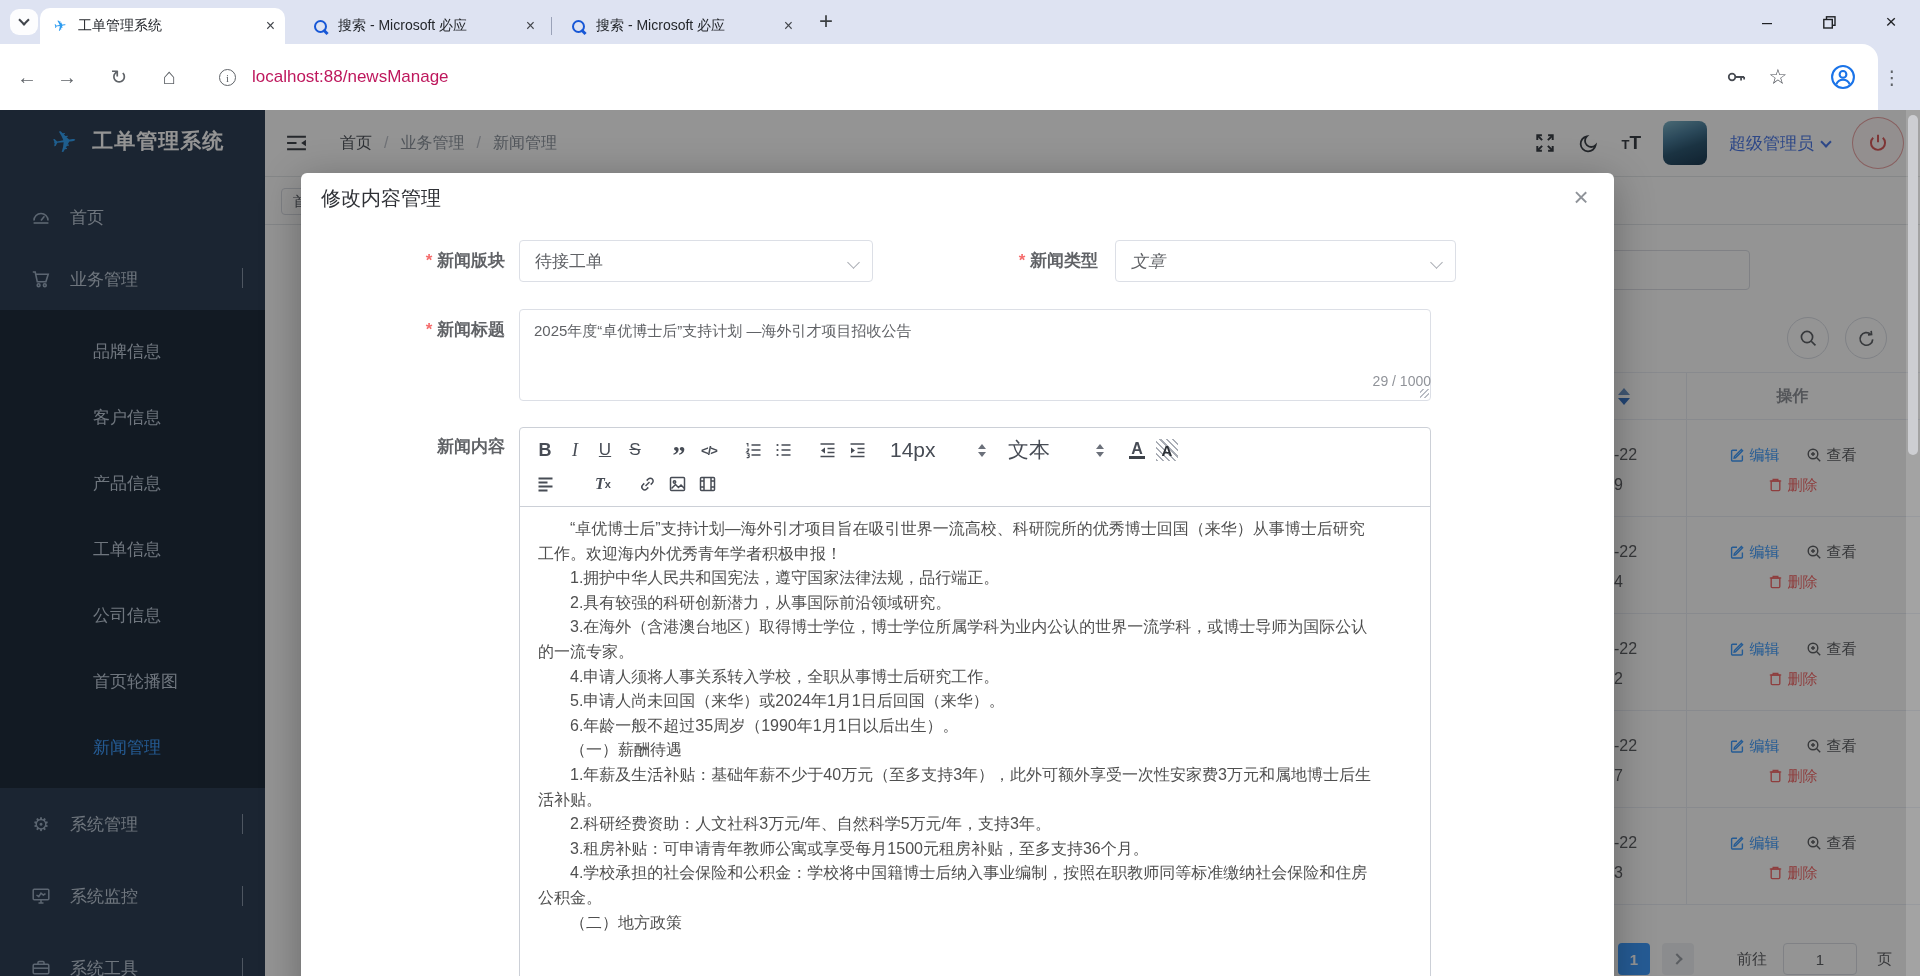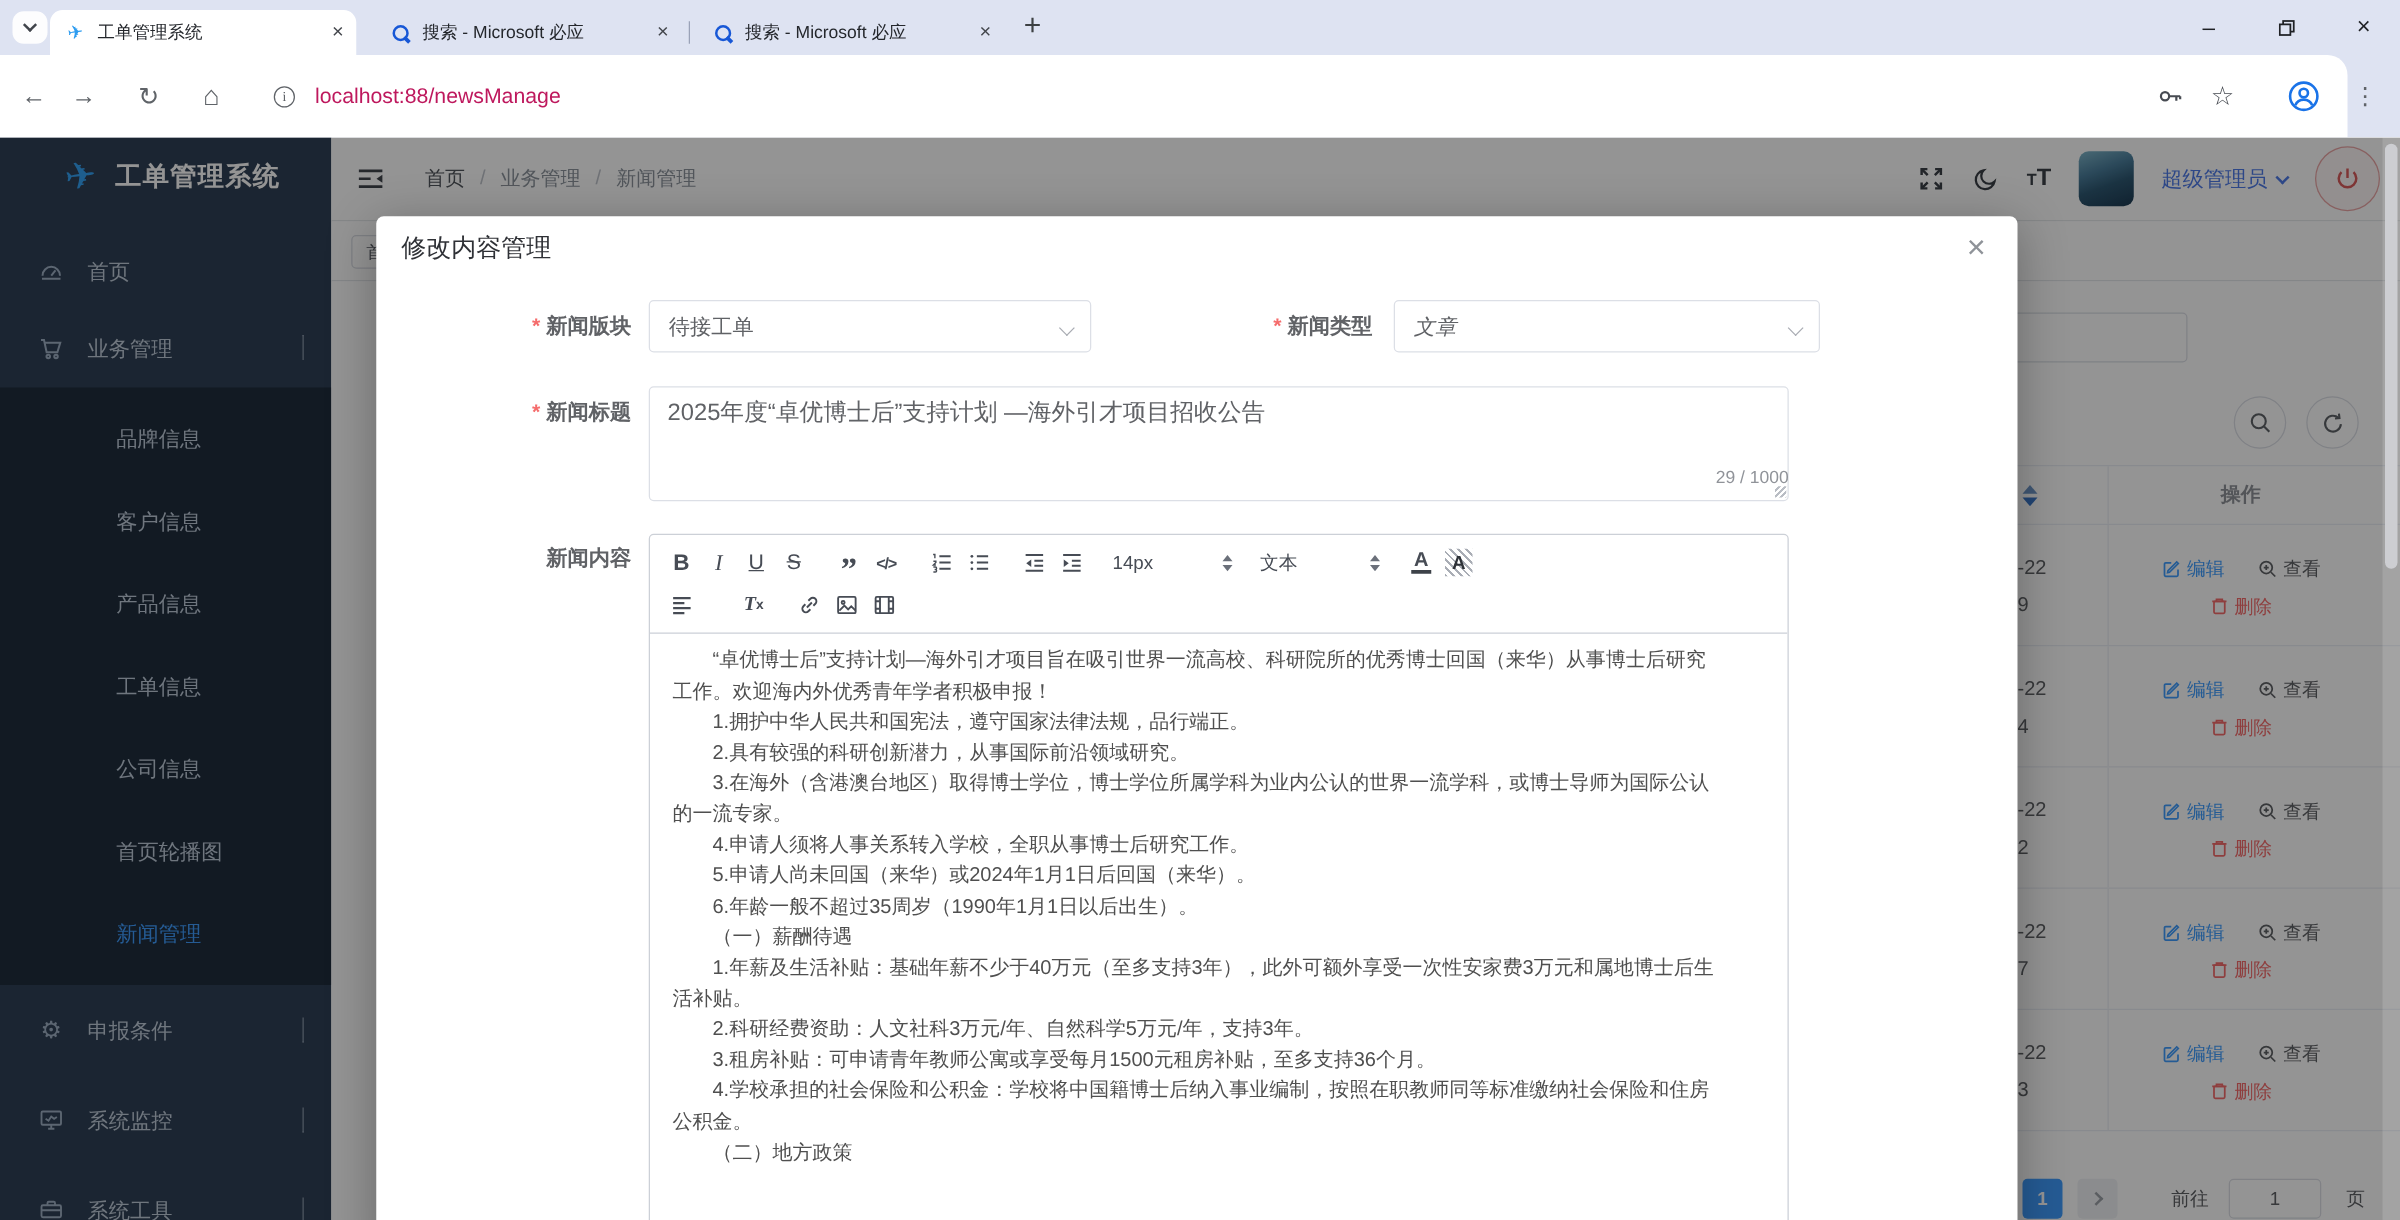--- a/index.html
+++ b/index.html
@@ -137,7 +137,7 @@
   .sel-type{left:814px;top:67px;width:341px;font-style:italic;}
   .sel-arrow{position:absolute;right:14px;top:17px;width:9px;height:9px;border-right:1.6px solid #a8abb2;border-bottom:1.6px solid #a8abb2;transform:rotate(45deg);}
   .ta-title{position:absolute;left:218px;top:136px;width:912px;height:92px;border:1px solid #dcdfe6;border-radius:4px;
-    resize:none;padding:9px 14px;font-size:19px;color:#606266;font-family:inherit;line-height:24px;outline:none;background:#fff;}
+    resize:none;padding:9px 14px;font-size:15px;color:#606266;font-family:inherit;line-height:24px;outline:none;background:#fff;}
   .ta-counter{position:absolute;right:183px;top:200px;font-size:14px;color:#909399;}
   .ta-grip{position:absolute;left:1119px;top:216px;width:9px;height:9px;
     background:repeating-linear-gradient(135deg,transparent 0 2px,#b9bdc4 2px 3.4px);}

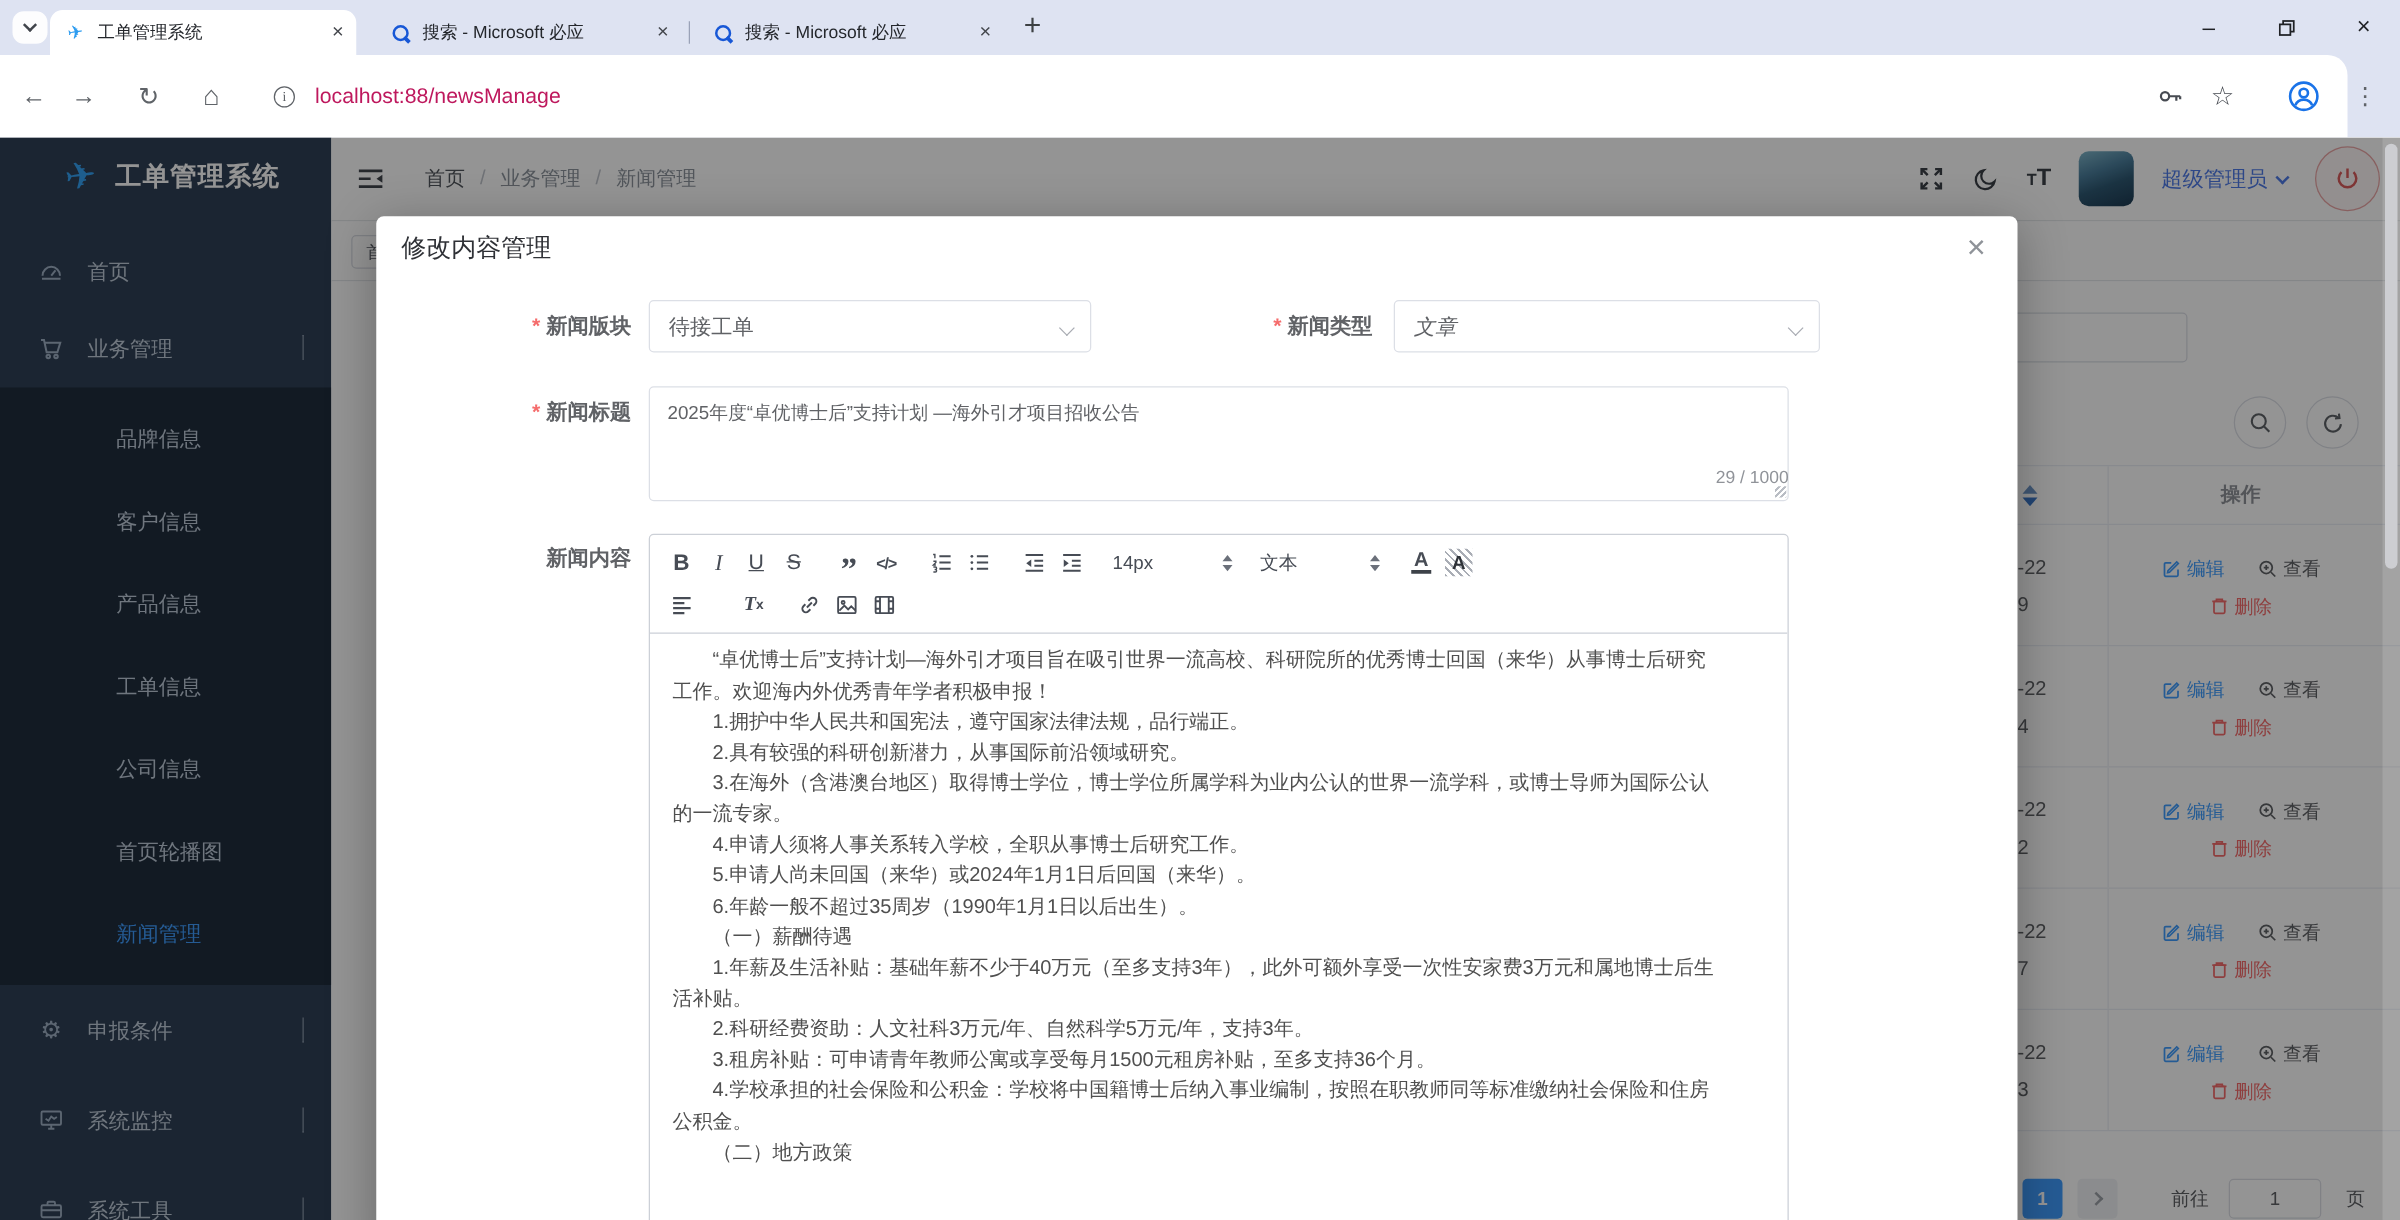--- a/index.html
+++ b/index.html
@@ -152,7 +152,7 @@
   .b-strike{text-decoration:line-through;font-size:17px;}
   .b-quote{font-family:"Liberation Serif",serif;font-weight:bold;font-size:26px;line-height:10px;padding-top:12px;}
   .b-code{font-size:13px;font-weight:bold;letter-spacing:-1px;}
-  .picker{display:flex;align-items:center;width:104px;padding:0 4px;color:#474c55;font-size:15px;}
+  .picker{display:flex;align-items:center;width:104px;padding:0 4px;color:#474c55;font-size:21px;}
   .ud{margin-left:auto;display:flex;flex-direction:column;gap:3px;}
   .ud i{width:0;height:0;border-left:4.5px solid transparent;border-right:4.5px solid transparent;display:block;}
   .ud .u{border-bottom:5.5px solid #6b707a;}

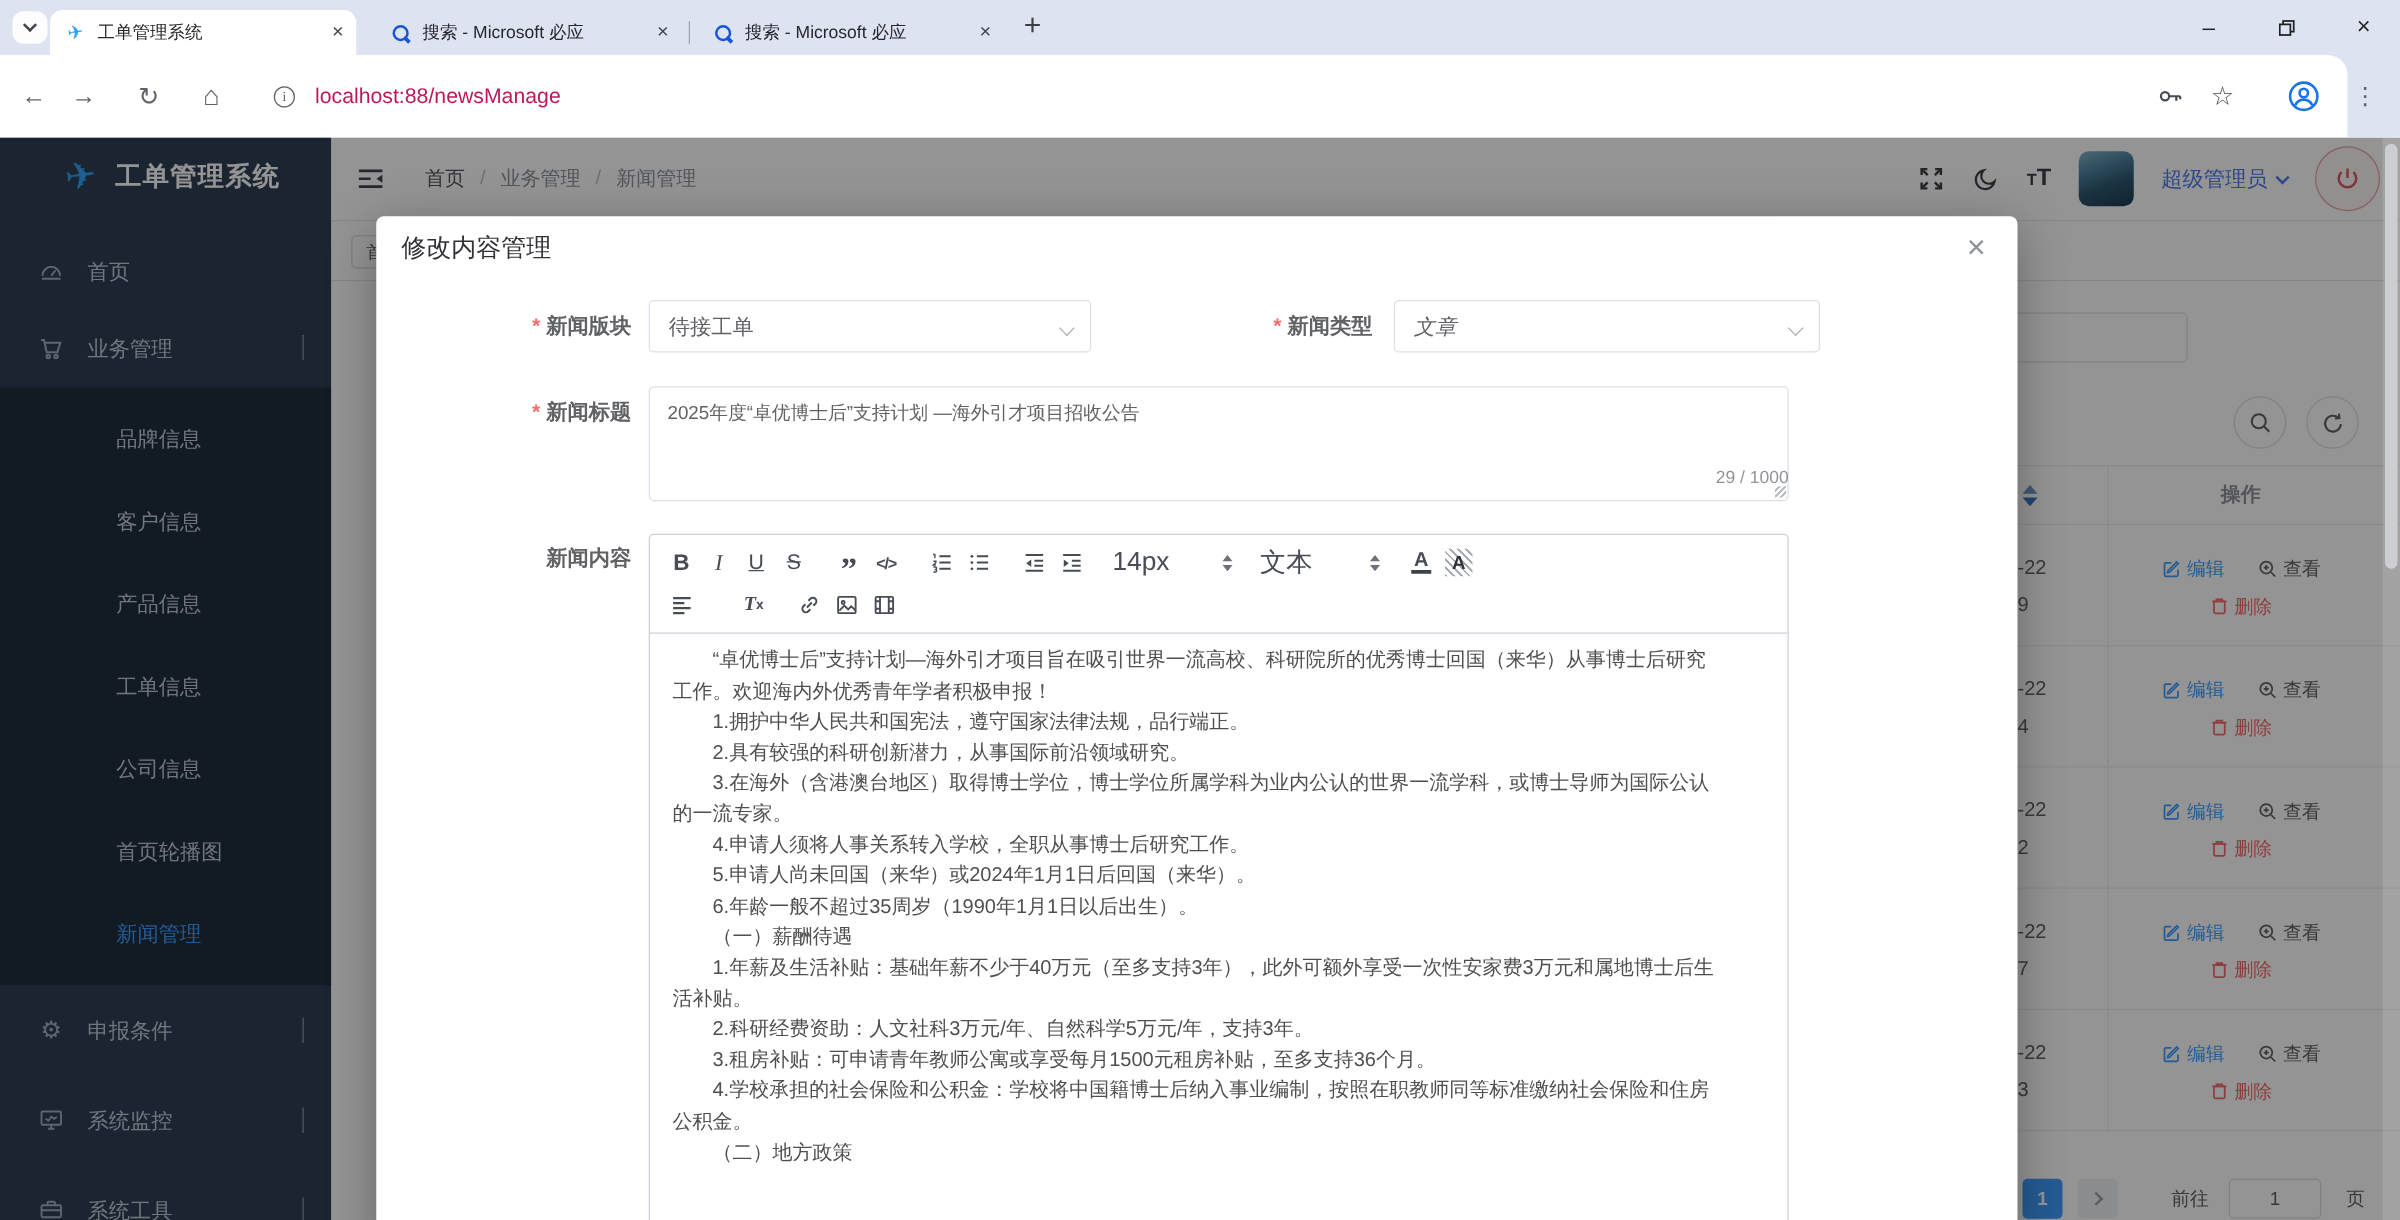--- a/index.html
+++ b/index.html
@@ -284,7 +284,7 @@
 
         <div class="m-item tall">
           <span class="m-ic" style="font-size:19px;">⚙</span>
-          <span>申报条件</span>
+          <span>系统管理</span>
           <span class="m-chev"><span class="chev-dn"></span></span>
         </div>
         <div class="m-item tall">

